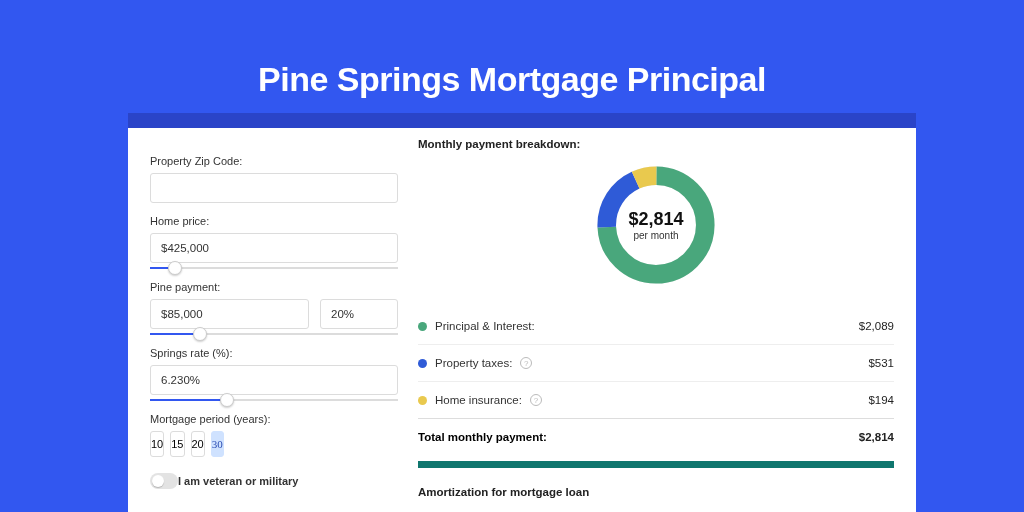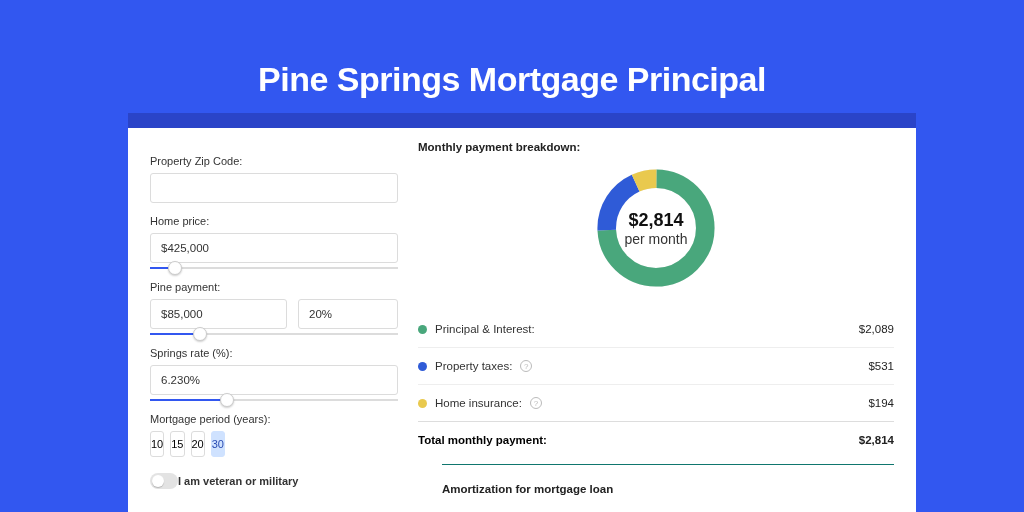--- a/index.html
+++ b/index.html
@@ -170,7 +170,7 @@
     color: #111;
   }
   .donut-center .small {
-    font-size: 14px;
+    font-size: 10px;
     color: #333;
   }
 

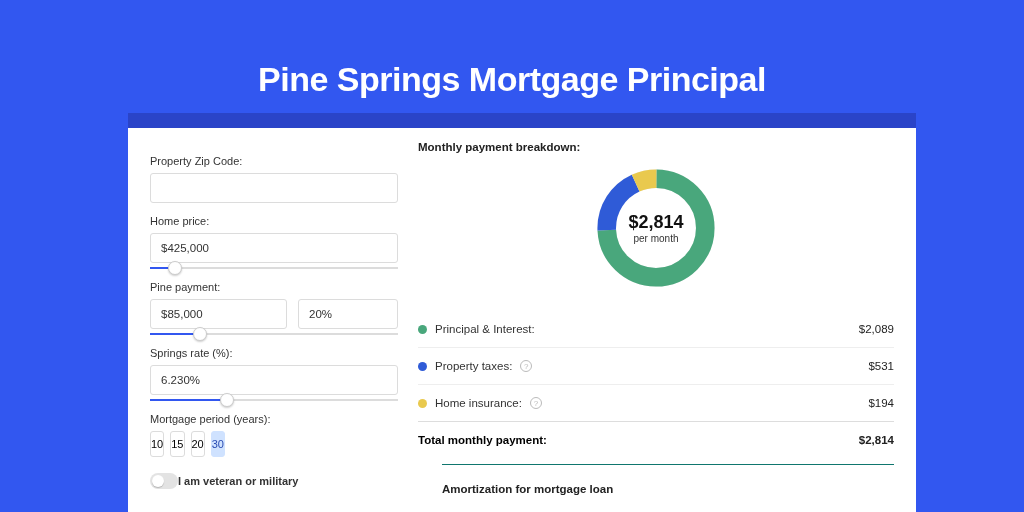--- a/index.html
+++ b/index.html
@@ -96,7 +96,7 @@
 
   .dp-row { display: flex; gap: 11px; }
   .dp-row .input:first-child { flex: 1; }
-  .dp-row .input:last-child { width: 100px; }
+  .dp-row .input:last-child { width: 78px; }
 
   .period-row { display: flex; gap: 6px; }
   .period-btn {

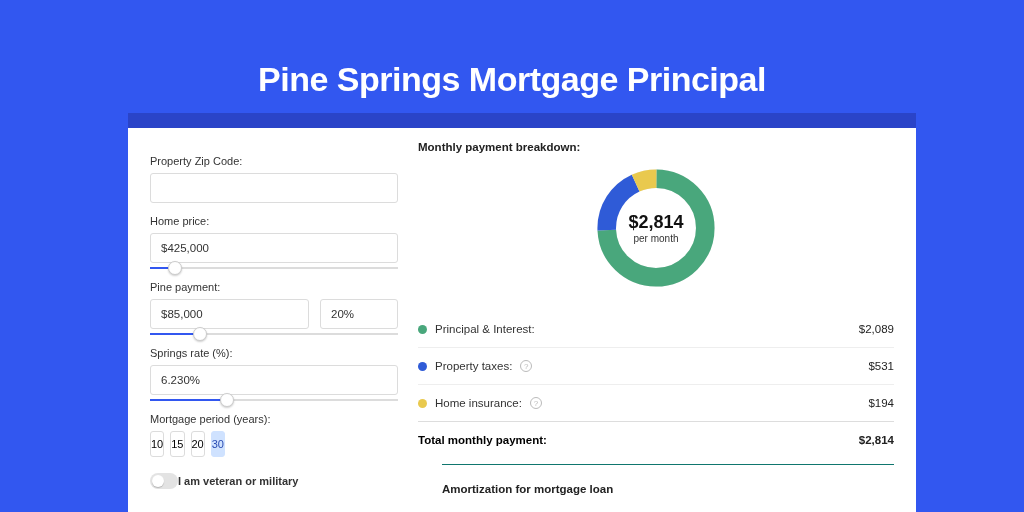--- a/index.html
+++ b/index.html
@@ -111,6 +111,7 @@
     background: #cfe2ff;
     color: #2a4cb3;
     border-color: #cfe2ff;
+    font-family: Liberation Serif, serif;
   }
 
   .toggle-row {

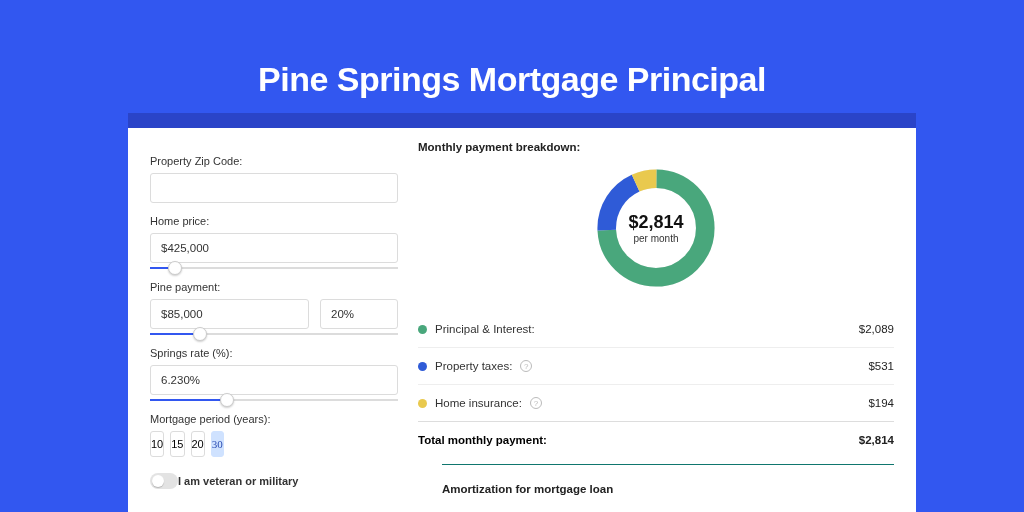--- a/index.html
+++ b/index.html
@@ -217,10 +217,9 @@
   }
 
   .amort {
-    border-top: 1px solid #0f766e;
+    border-top: 7px solid #0f766e;
     padding-top: 18px;
     margin-top: 6px;
-    margin-left: 24px;
   }
 </style>
 </head>

